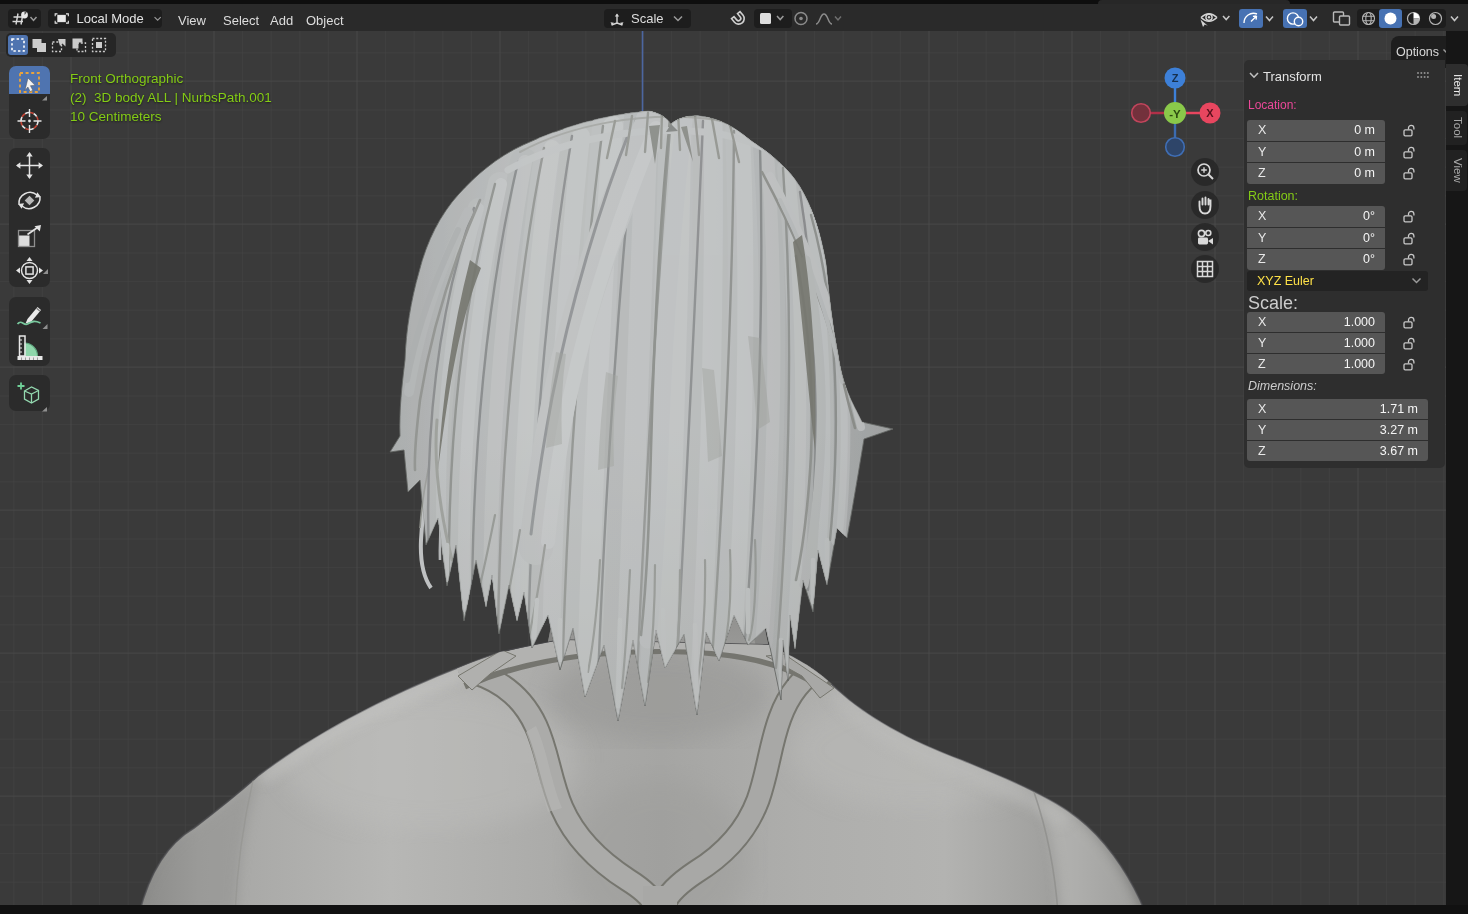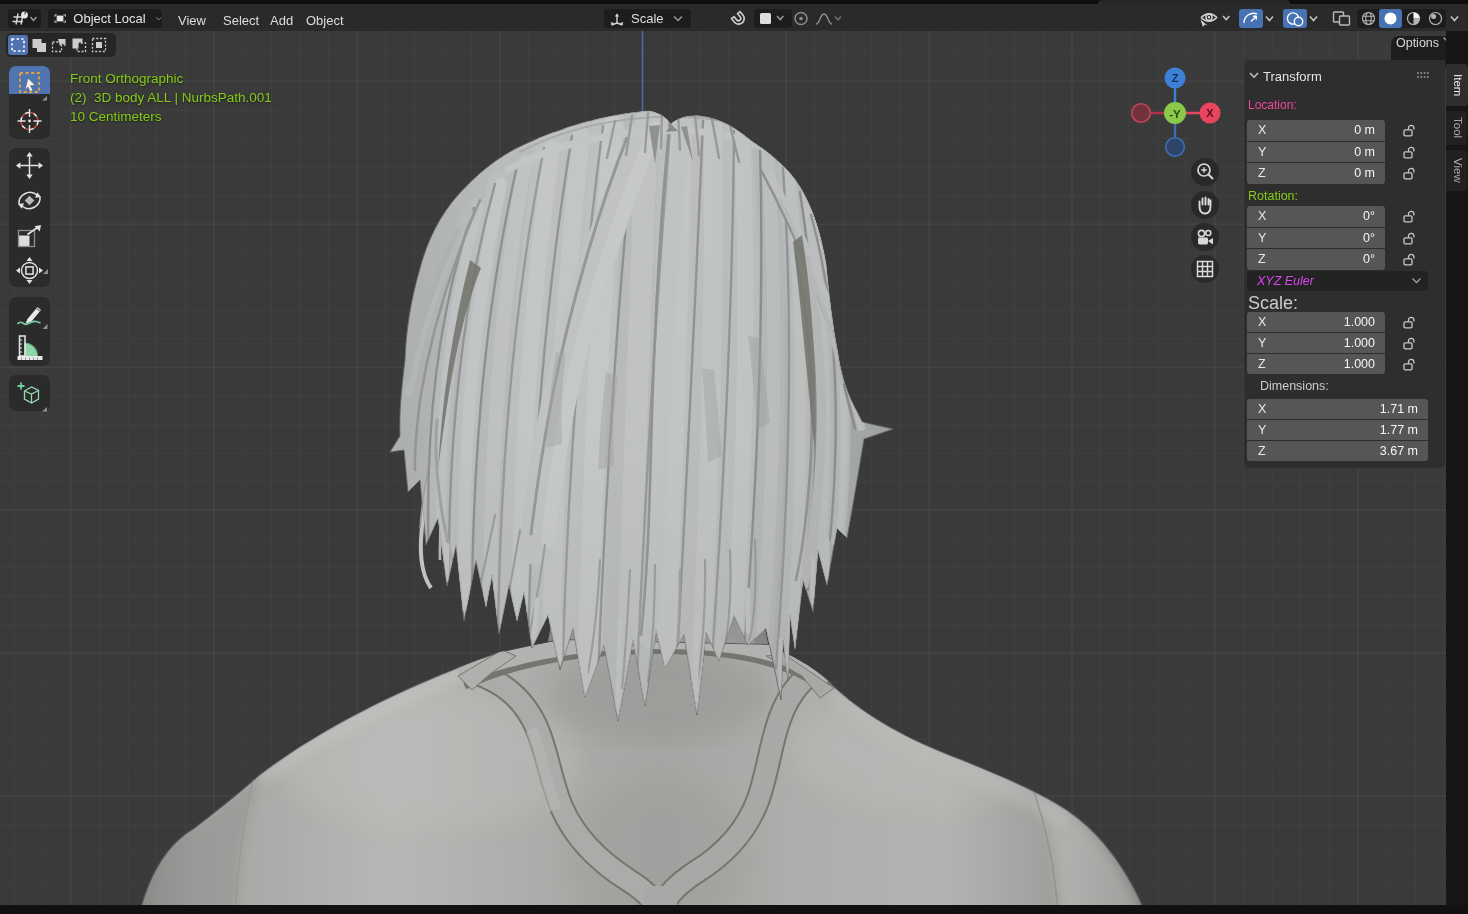--- a/index.html
+++ b/index.html
@@ -254,7 +254,7 @@
         <rect x="5" y="3.5" width="9.5" height="8" fill="#e8e8e8"></rect>
       </g>
     </svg>
-    <span class="hdrtxt" style="margin-left:7px;color:#e4e4e4;">Object Local</span>
+    <span class="hdrtxt" style="margin-left:7px;color:#e4e4e4;">Local Mode</span>
     <svg width="12" height="8" viewBox="0 0 12 8" style="margin-left:9px;">
         <path d="M2 1.5 l4 4 4-4" stroke="#9a9a9a" stroke-width="1.5" fill="none"></path>
       </svg>

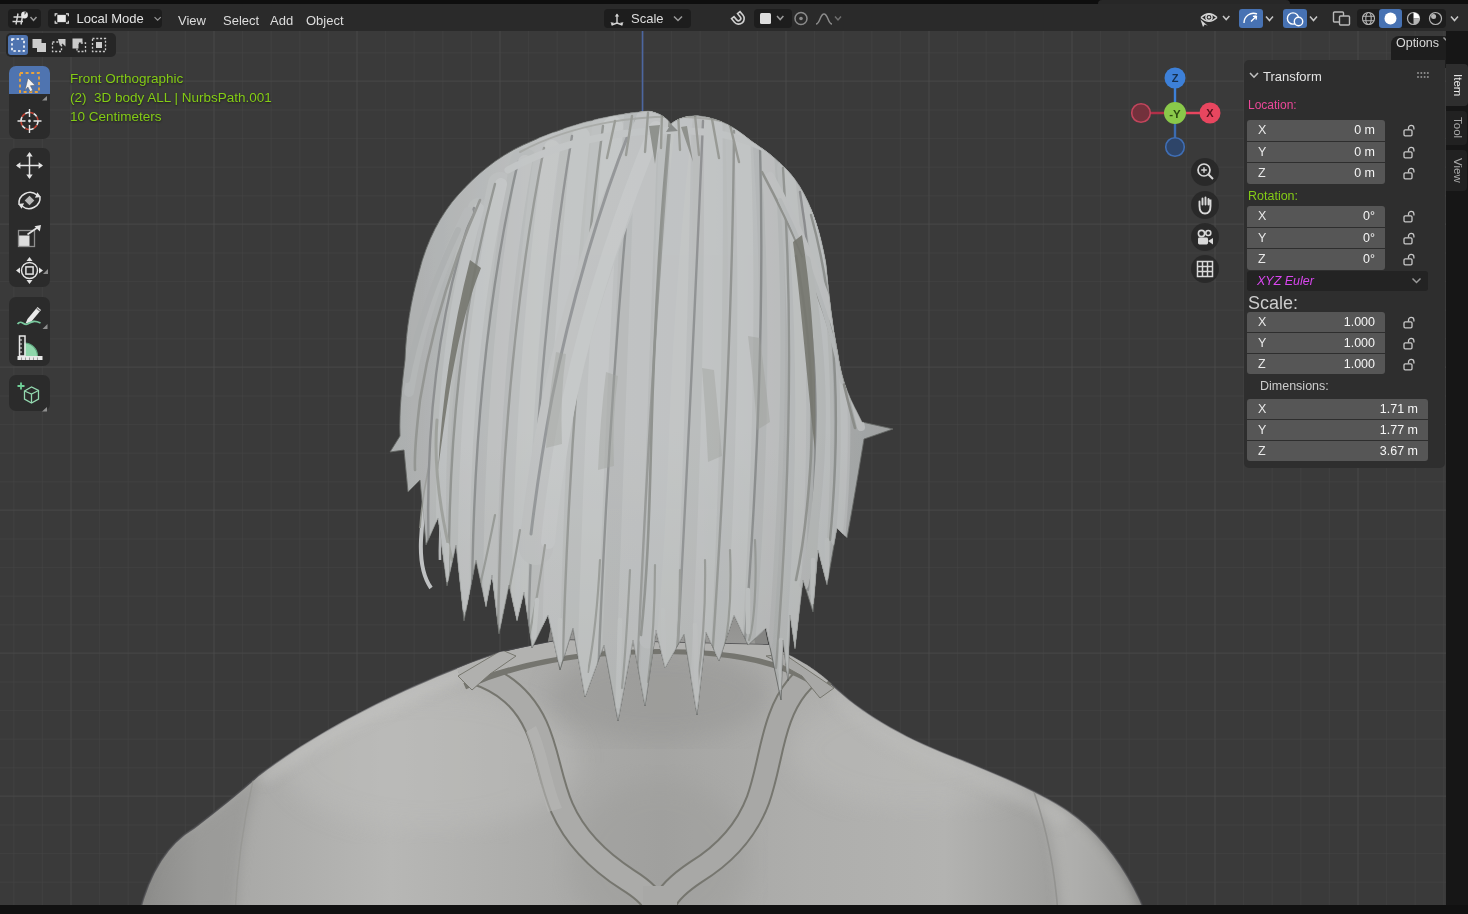--- a/index.html
+++ b/index.html
@@ -533,7 +533,7 @@
   </g>
 </svg>
 
-<div class="abs" style="left:1391px;top:36px;width:67px;height:32px;background:#1e1e1e;border-radius:8px;display:flex;justify-content:center;">
+<div class="abs" style="left:1391px;top:36px;width:67px;height:32px;background:#1e1e1e;border-radius:8px;display:flex;align-items:center;justify-content:center;">
   <span style="color:#d9d9d9;font-size:12.5px;">Options</span>
   <svg width="11" height="8" viewBox="0 0 11 8" style="margin-left:3px;">
       <path d="M1.5 1.5 l4 4 4-4" stroke="#9a9a9a" stroke-width="1.5" fill="none"></path>

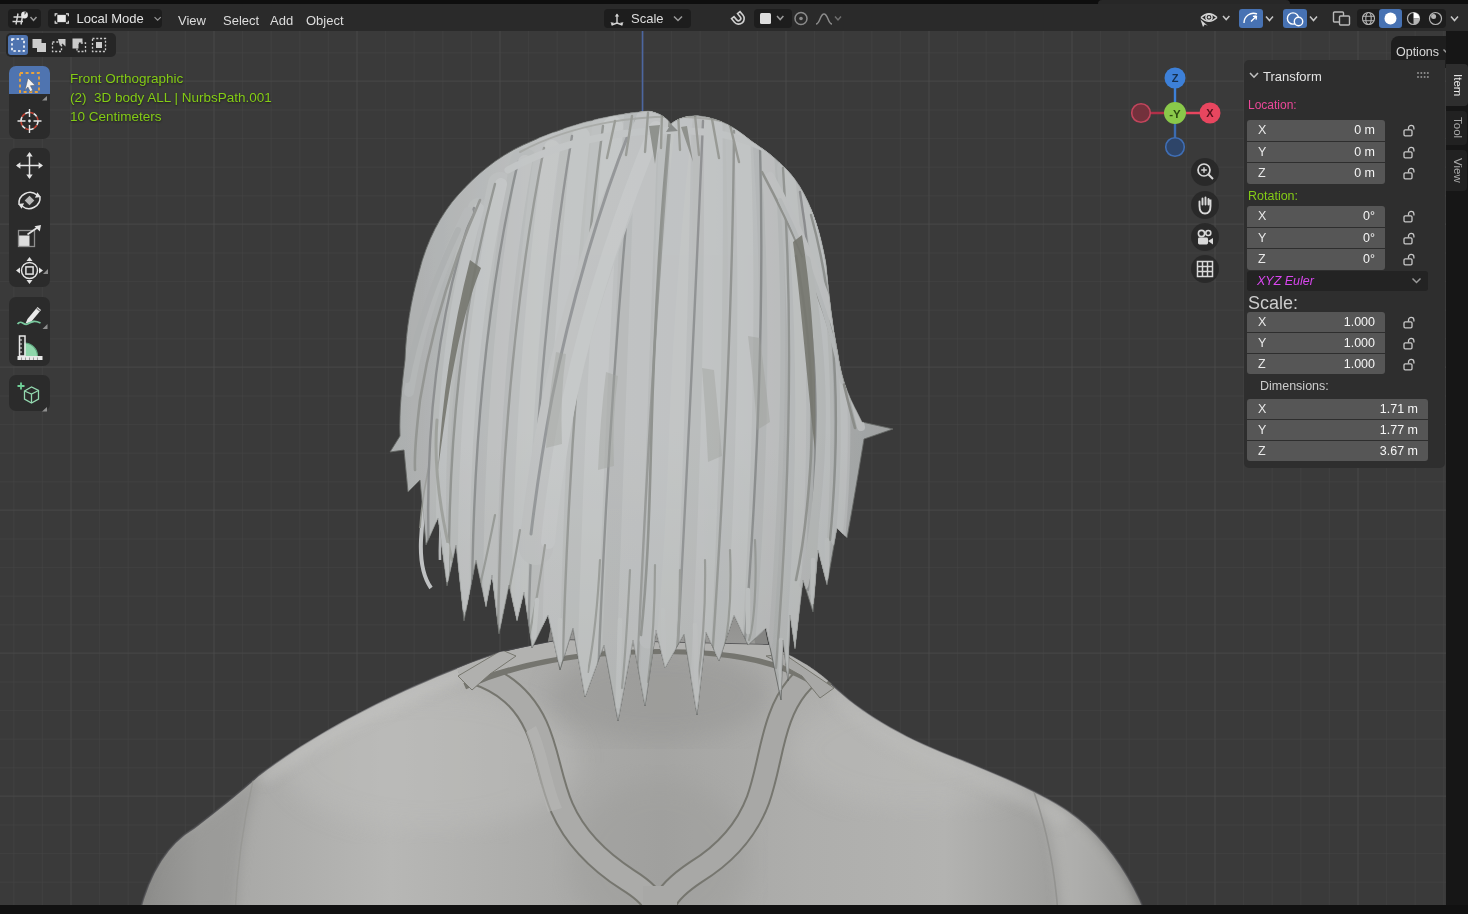--- a/index.html
+++ b/index.html
@@ -593,7 +593,7 @@
       <span class="rv">0°</span>
     </div>
   <div class="abs" style="left:3px;top:211px;width:181px;height:20px;background:#232323;border-radius:3px;display:flex;align-items:center;">
-    <span style="color:#d946ef;font-size:12.5px;margin-left:10px;font-style:italic;">XYZ Euler</span>
+    <span style="color:#fde047;font-size:12.5px;margin-left:10px;">XYZ Euler</span>
     <svg class="abs" style="right:6px;top:6px;" width="11" height="8" viewBox="0 0 11 8">
         <path d="M1.5 1.5 l4 4 4-4" stroke="#9a9a9a" stroke-width="1.5" fill="none"></path>
       </svg>

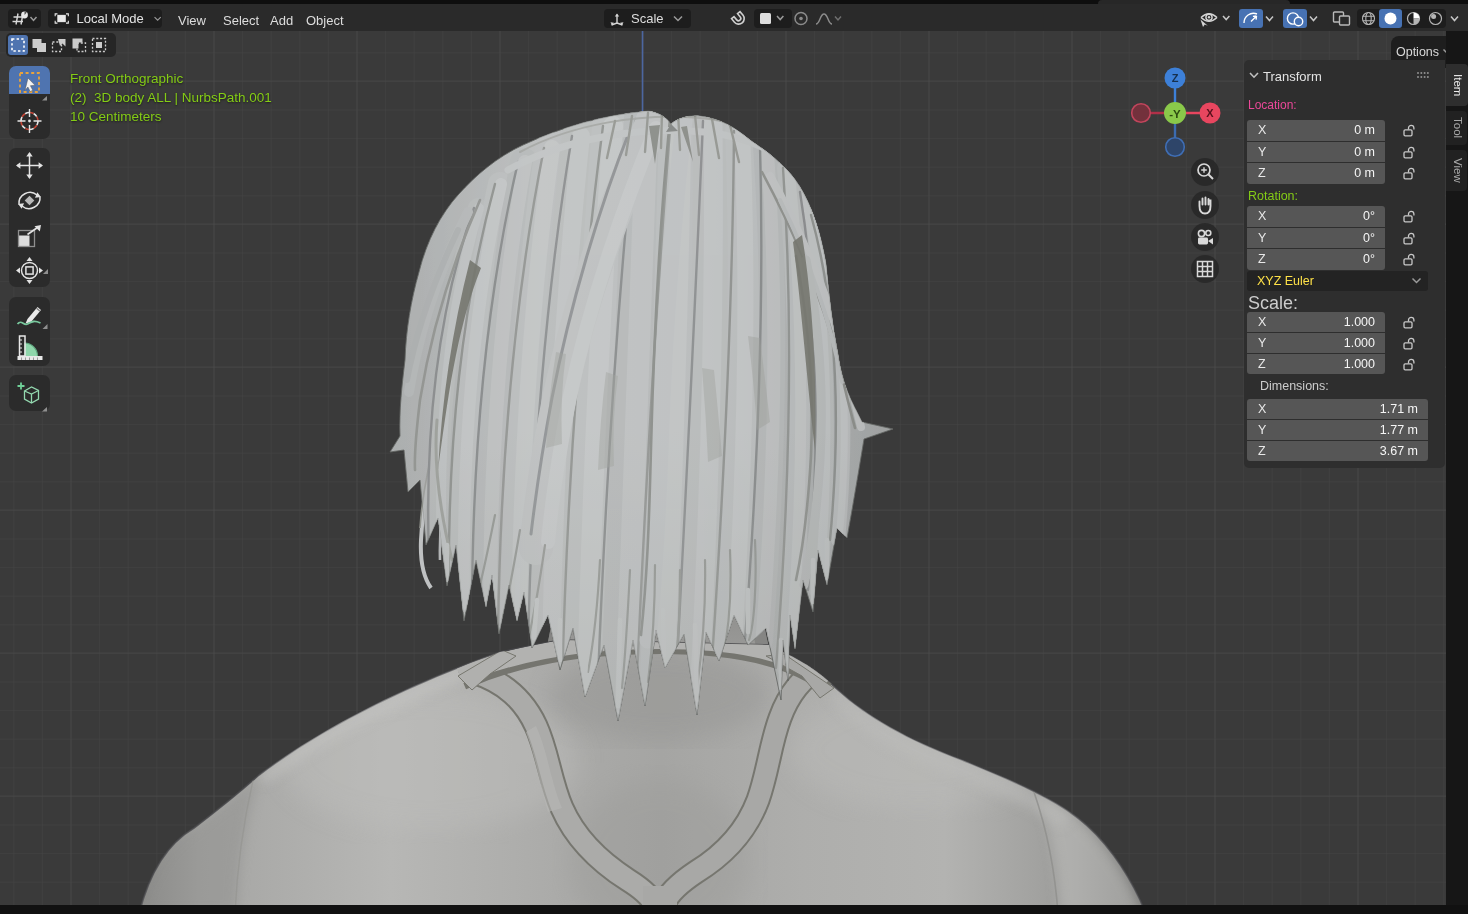--- a/index.html
+++ b/index.html
@@ -681,7 +681,7 @@
   </g>
   <div class="abs" style="left:4px;top:129px;color:#84cc16;font-size:12.5px;">Rotation:</div>
   <div class="abs" style="left:4px;top:233px;color:#cccccc;font-size:18px;">Scale:</div>
-  <div class="abs" style="left:16px;top:319px;color:#cccccc;font-size:12.5px;">Dimensions:</div>
+  <div class="abs" style="left:4px;top:319px;color:#cccccc;font-size:12.5px;font-style:italic;">Dimensions:</div>
 </div>
 
 </body></html>

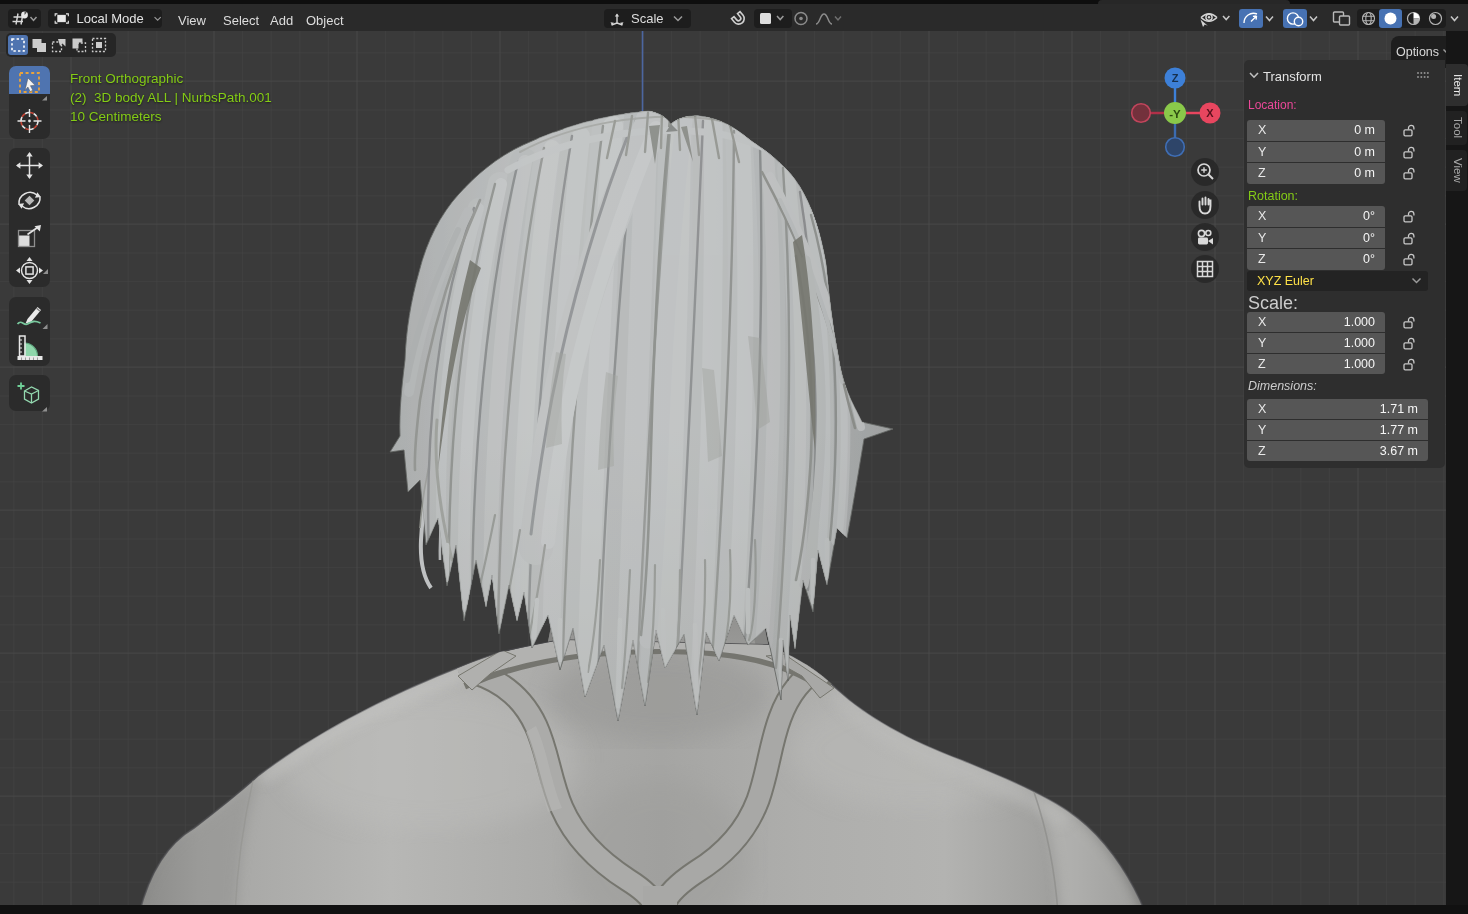--- a/index.html
+++ b/index.html
@@ -616,7 +616,7 @@
     </div>
   <div class="row wide" style="top:360px;height:20px;">
       <span class="rl">Y</span>
-      <span class="rv">1.77 m</span>
+      <span class="rv">3.27 m</span>
     </div>
   <div class="row rbot wide" style="top:381px;height:20px;">
       <span class="rl">Z</span>

